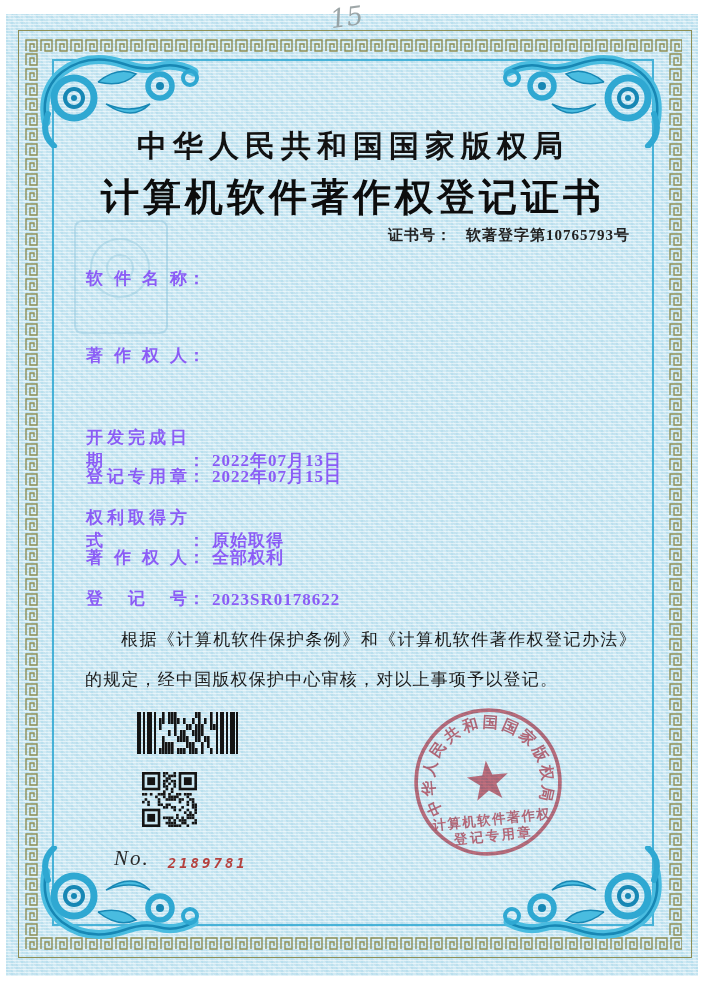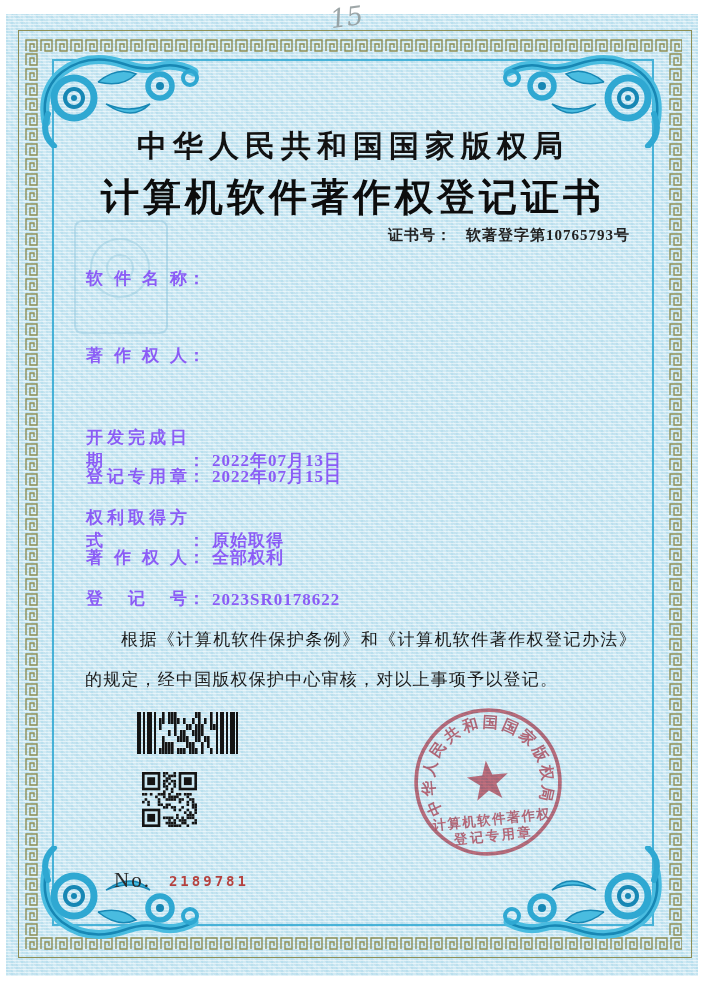--- a/index.html
+++ b/index.html
@@ -86,7 +86,7 @@
   .qr{position:absolute;left:142px;top:772px;}
 
   .serial{
-    position:absolute;left:114px;top:868px;display:flex;align-items:center;
+    position:absolute;left:114px;top:846px;display:flex;align-items:flex-end;font-style:italic;
   }
   .serial .no-label{font-size:21px;color:#2a2a2a;letter-spacing:2px;}
   .serial .no-value{

